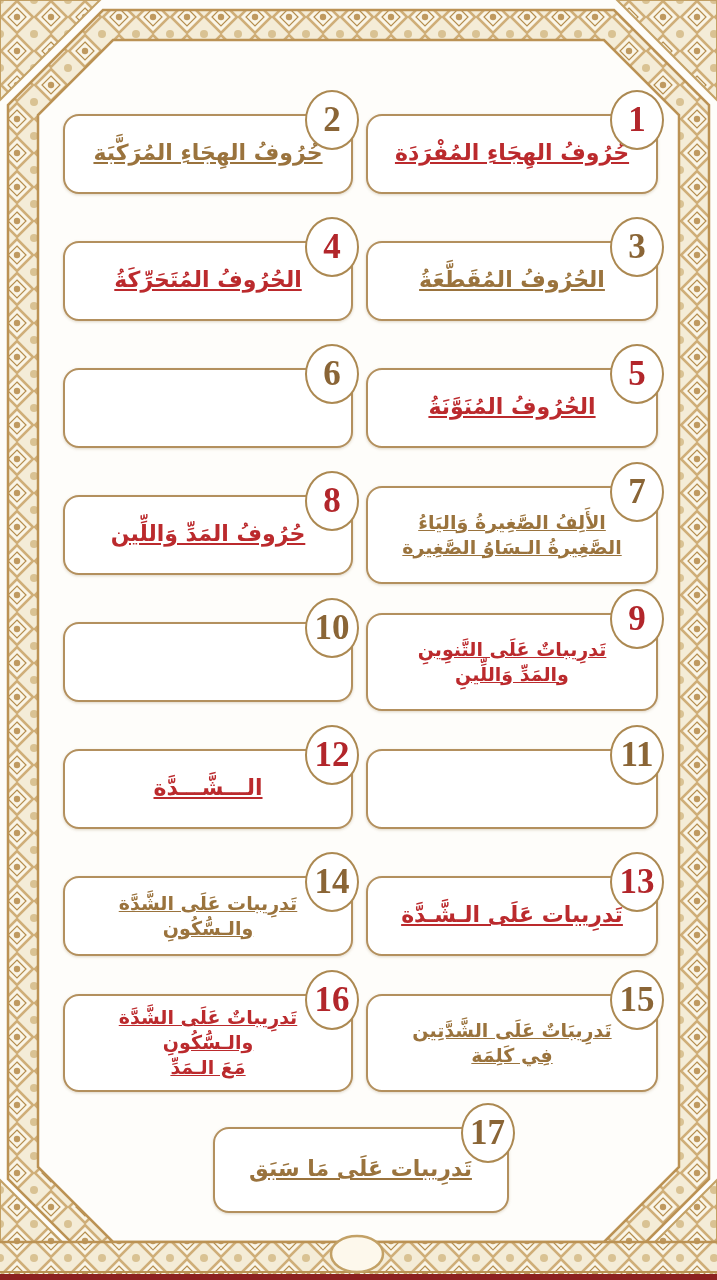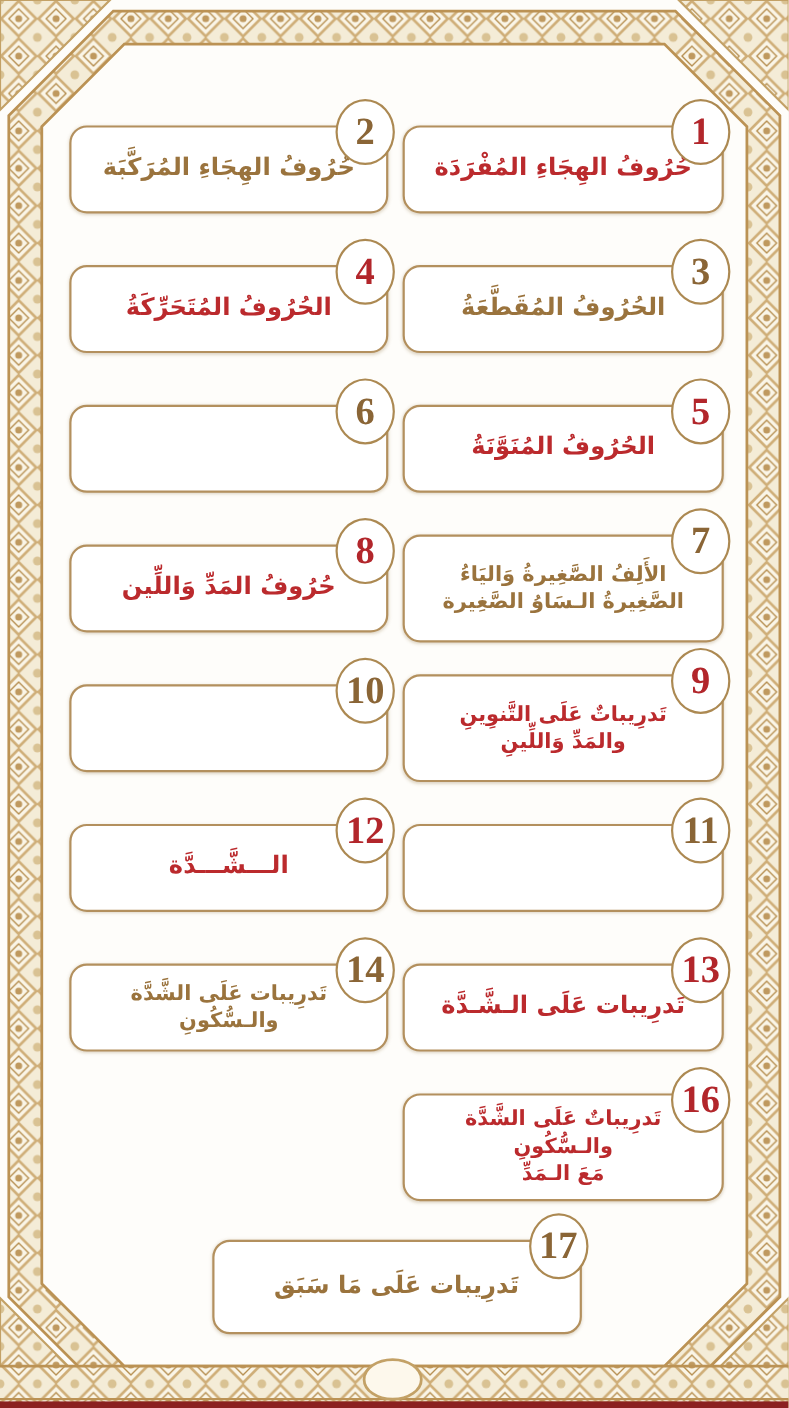--- a/index.html
+++ b/index.html
@@ -21,7 +21,7 @@
        border:2px solid #ac8952;border-radius:50%;display:flex;align-items:center;justify-content:center;
        font-family:"Liberation Serif",serif;font-size:35px;font-weight:bold;z-index:2;direction:ltr;
        box-sizing:border-box;}
-  .l1,.l2{display:block;line-height:1.3;}
+  .l1,.l2{display:block;line-height:1.3;text-decoration:underline;}
   .l2:empty{display:none;}
   .c-red{color:#bb2a2d;}
   .c-brown{color:#9a733d;}

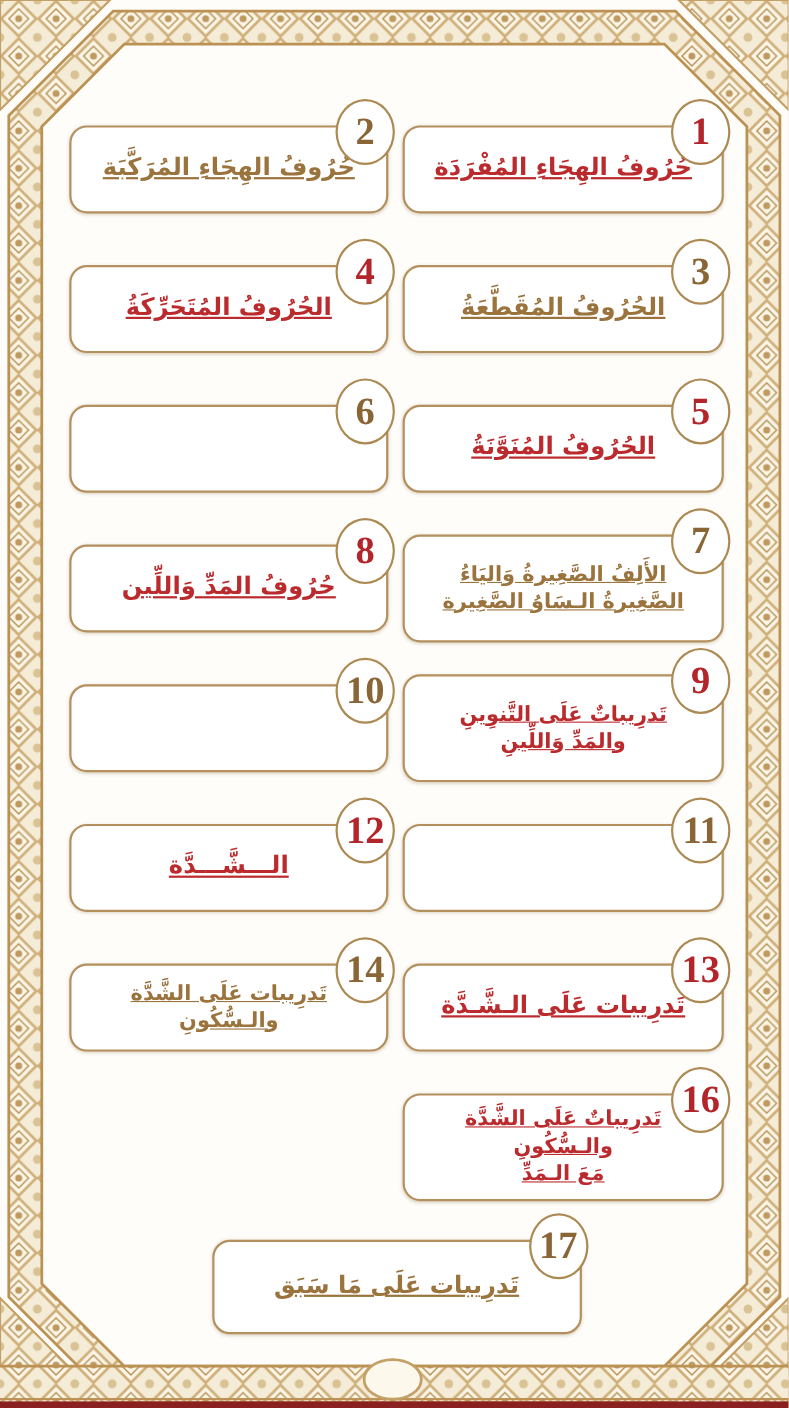--- a/index.html
+++ b/index.html
@@ -148,6 +148,11 @@
 
     </div>
 
+    <div class="toc-box sm two c-brown">
+      <span class="num">15</span>
+      <span class="l1">تَدرِيبَاتٌ عَلَى الشَّدَّتِين</span>
+      <span class="l2">فِي كَلِمَة</span>
+    </div>
 
     <div class="toc-box sm two c-red">
       <span class="num">16</span>

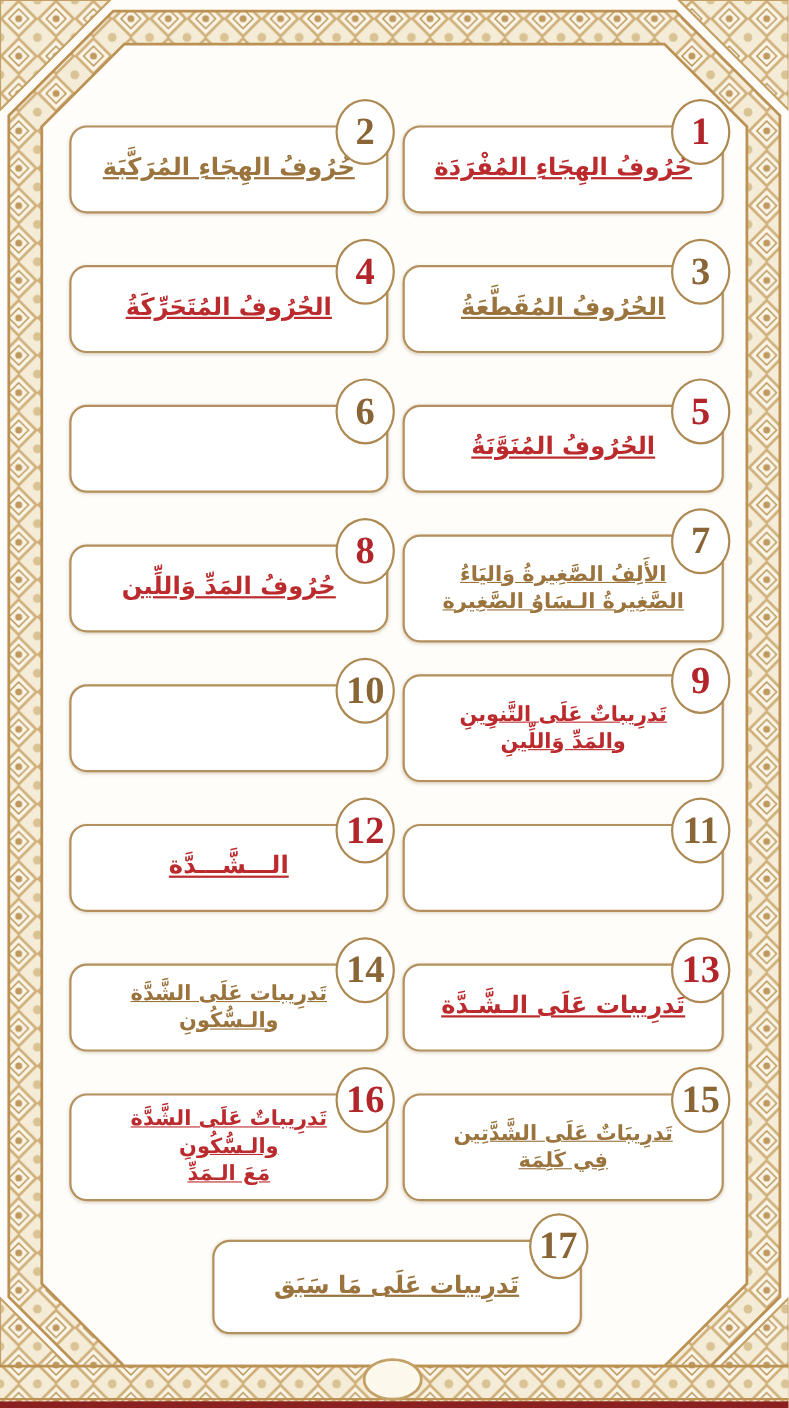--- a/index.html
+++ b/index.html
@@ -16,7 +16,7 @@
            box-shadow:0 1px 3px rgba(140,110,60,.28);}
   .toc-box.sm{font-size:19px;}
   .toc-box.two{min-height:98px;}
-  .toc-box.center-box{grid-column:1 / -1;justify-self:center;width:336px;min-height:86px;align-items:center;}
+  .toc-box.center-box{grid-column:1 / -1;justify-self:center;width:296px;min-height:86px;align-items:center;}
   .num{position:absolute;top:-26px;right:-8px;width:54px;height:60px;background:#ffffff;
        border:2px solid #ac8952;border-radius:50%;display:flex;align-items:center;justify-content:center;
        font-family:"Liberation Serif",serif;font-size:35px;font-weight:bold;z-index:2;direction:ltr;

